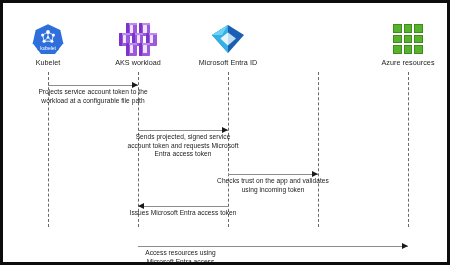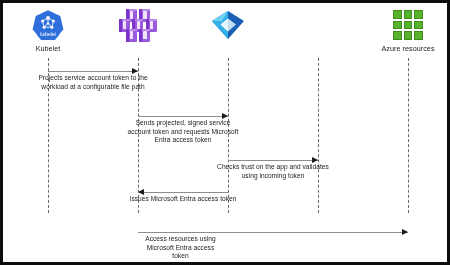--- a/index.html
+++ b/index.html
@@ -19,7 +19,7 @@
   }
   #canvas {
     position: absolute;
-    left: 0; top: 0;
+    left: 0; top: 14px;
     width: 444px;
     height: 210px;
   }

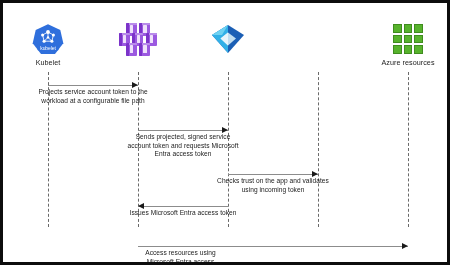--- a/index.html
+++ b/index.html
@@ -249,6 +249,7 @@
             </div>
         </div>
       </div>
+      <div class="p-label">AKS workload</div>
     </div>
 
     <div class="participant" style="left:225px">

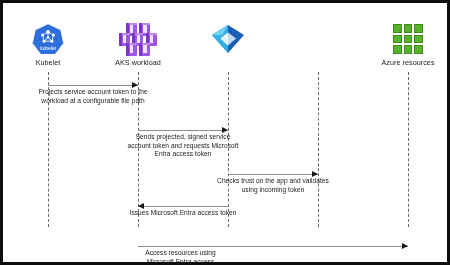--- a/index.html
+++ b/index.html
@@ -264,6 +264,7 @@
           </svg>
         </div>
       </div>
+      <div class="p-label">Microsoft Entra ID</div>
     </div>
 
 

